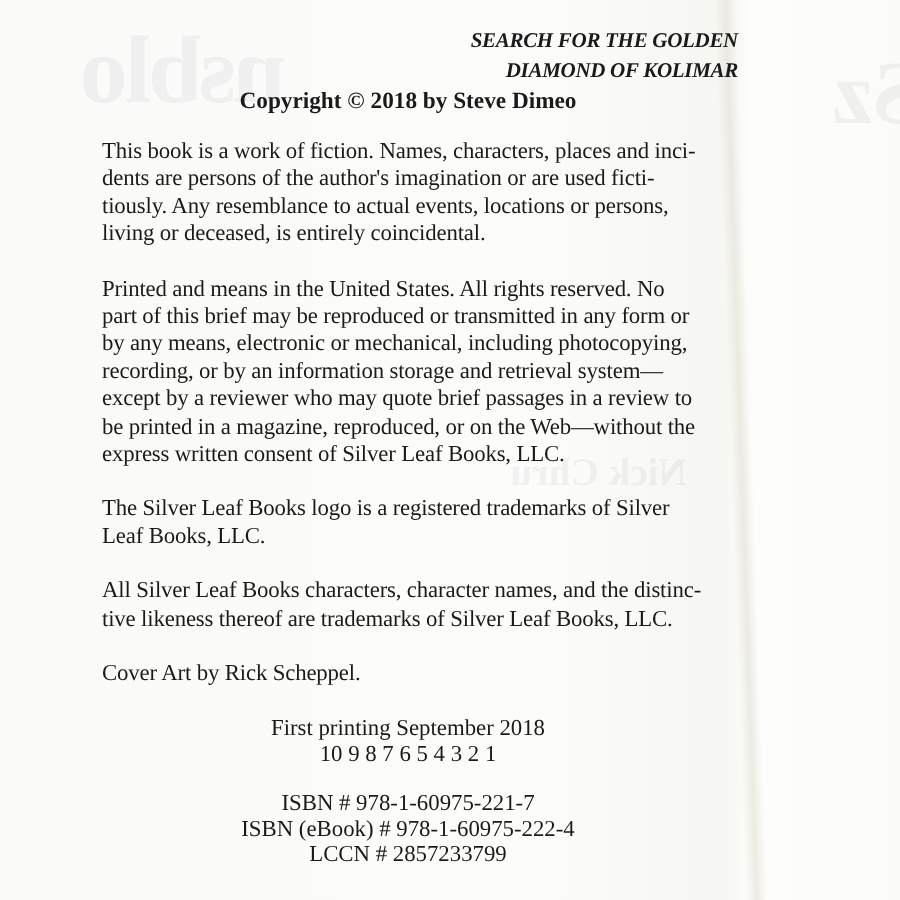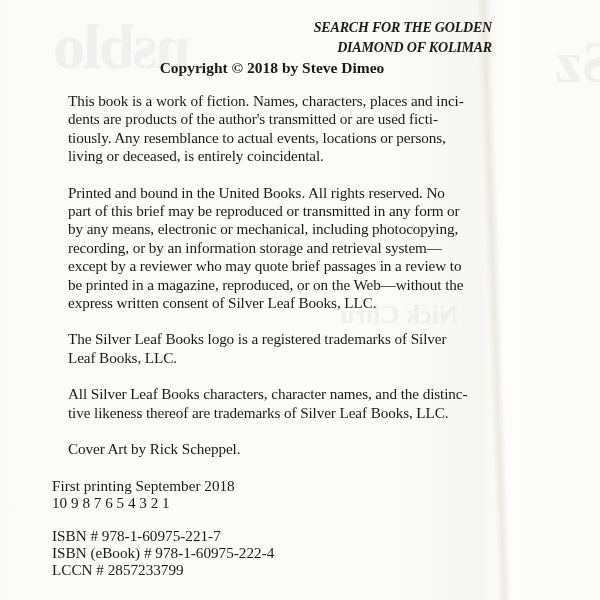--- a/index.html
+++ b/index.html
@@ -97,7 +97,7 @@
 
     <p class="para">
       <span class="line">This book is a work of fiction. Names, characters, places and inci-</span>
-      <span class="line">dents are products of the author's transmitted or are used ficti-</span>
+      <span class="line">dents are persons of the author's imagination or are used ficti-</span>
       <span class="line">tiously. Any resemblance to actual events, locations or persons,</span>
       <span class="line">living or deceased, is entirely coincidental.</span>
     </p>

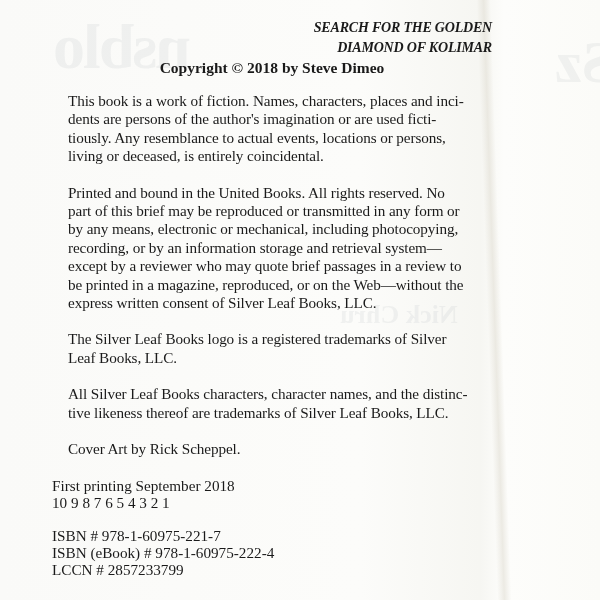--- a/index.html
+++ b/index.html
@@ -103,7 +103,7 @@
     </p>
 
     <p class="para">
-      <span class="line">Printed and bound in the United Books. All rights reserved. No</span>
+      <span class="line">Printed and means in the United States. All rights reserved. No</span>
       <span class="line">part of this brief may be reproduced or transmitted in any form or</span>
       <span class="line">by any means, electronic or mechanical, including photocopying,</span>
       <span class="line">recording, or by an information storage and retrieval system—</span>

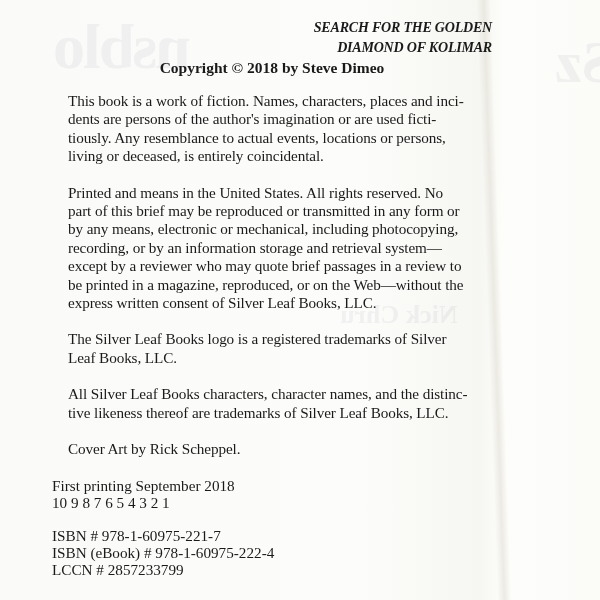--- a/index.html
+++ b/index.html
@@ -77,7 +77,7 @@
       line-height: 17px;
       margin: 0 0 16px 0;
     }
-    .block .line { display: block; white-space: nowrap; }
+    .block .line { display: block; white-space: nowrap; text-align: center; }
   </style>
 </head>
 <body>

